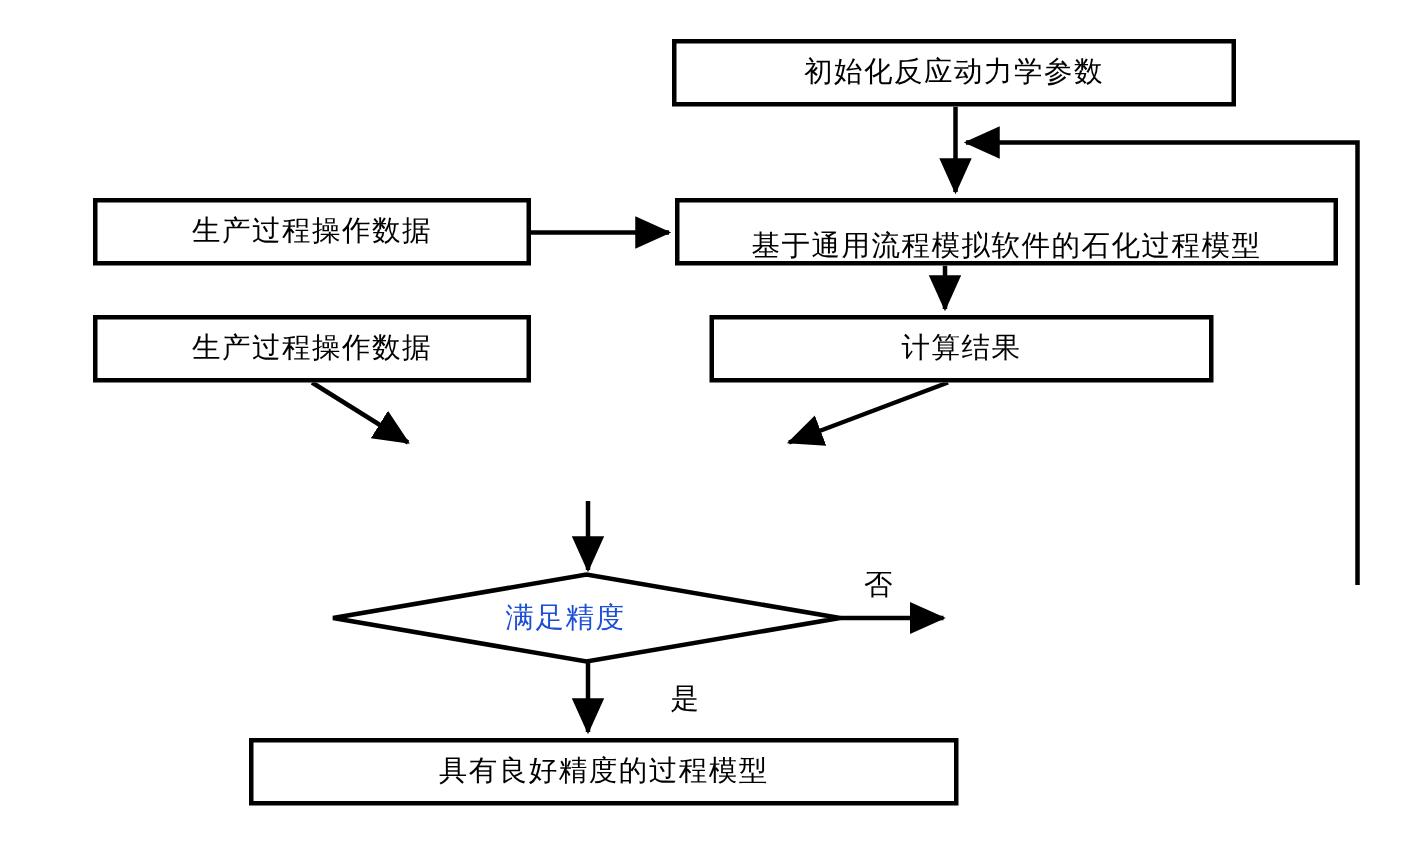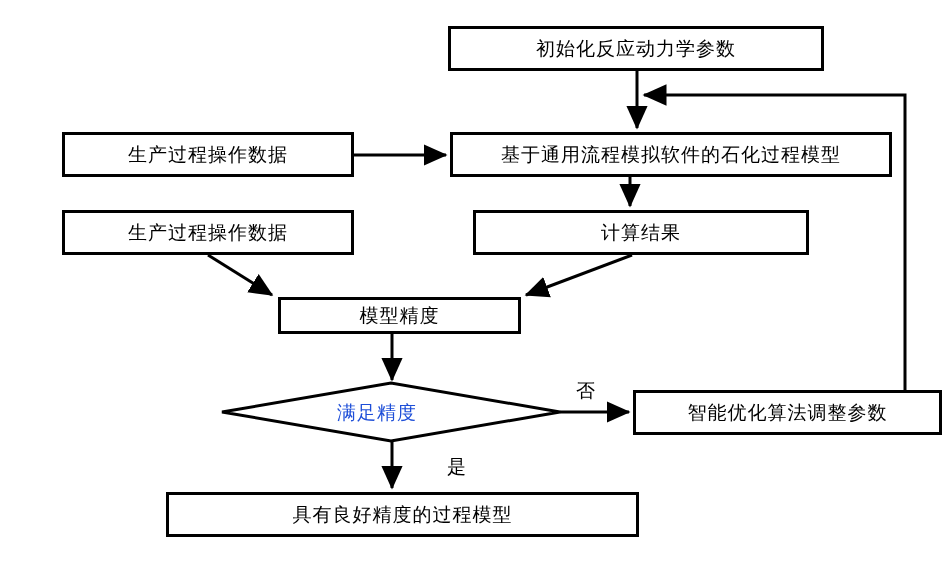--- a/index.html
+++ b/index.html
@@ -92,7 +92,7 @@
     <span>生产过程操作数据</span>
   </div>
 
-  <div class="node" style="left:450px; top:132px; width:442px; height:45px;">
+  <div class="node" style="left:450px; top:132px; width:442px; height:45px;align-items:flex-end;">
     <span>基于通用流程模拟软件的石化过程模型</span>
   </div>
 

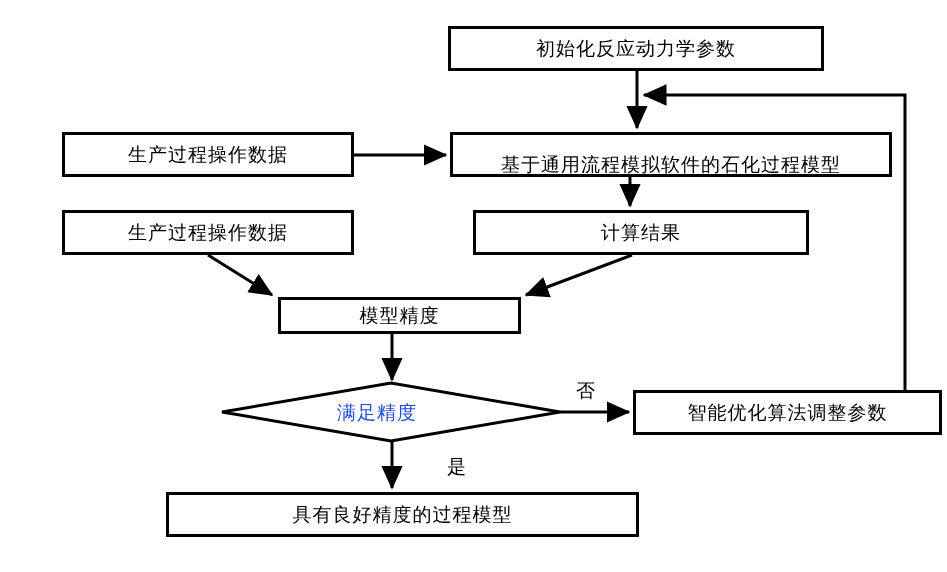--- a/index.html
+++ b/index.html
@@ -104,9 +104,6 @@
     <span>计算结果</span>
   </div>
 
-  <div class="node" style="left:278px; top:297px; width:243px; height:37px;">
-    <span>模型精度</span>
-  </div>
 
   <svg class="wires" viewBox="0 0 947 572" xmlns="http://www.w3.org/2000/svg">
     <polygon points="222,412 391,383 560,412 391,441" fill="#ffffff" stroke="#000000" stroke-width="3"></polygon>

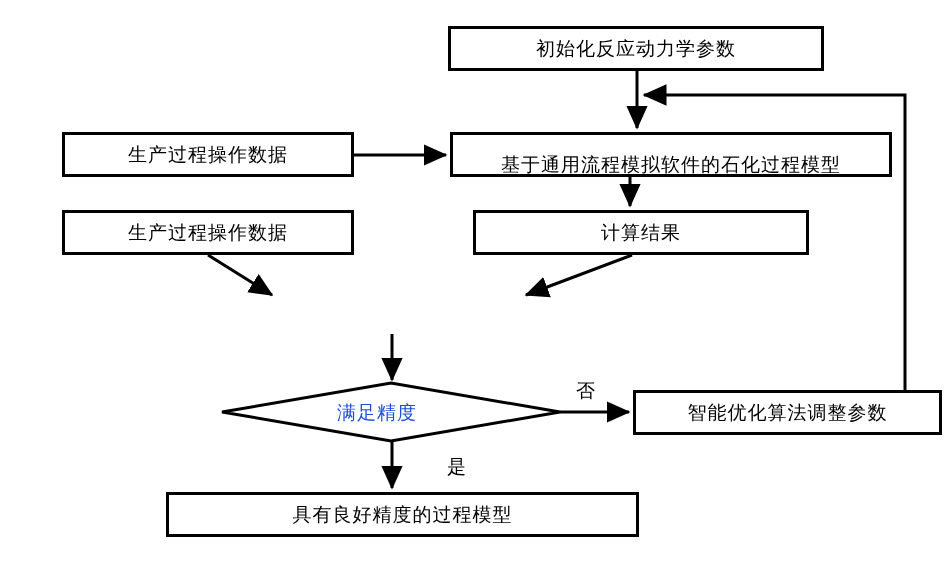--- a/index.html
+++ b/index.html
@@ -111,9 +111,6 @@
 
   <div class="diamond-label" style="left:337px; top:403px;">满足精度</div>
 
-  <div class="node" style="left:633px; top:390px; width:309px; height:45px;">
-    <span>智能优化算法调整参数</span>
-  </div>
 
   <div class="node" style="left:166px; top:492px; width:473px; height:45px;">
     <span>具有良好精度的过程模型</span>

